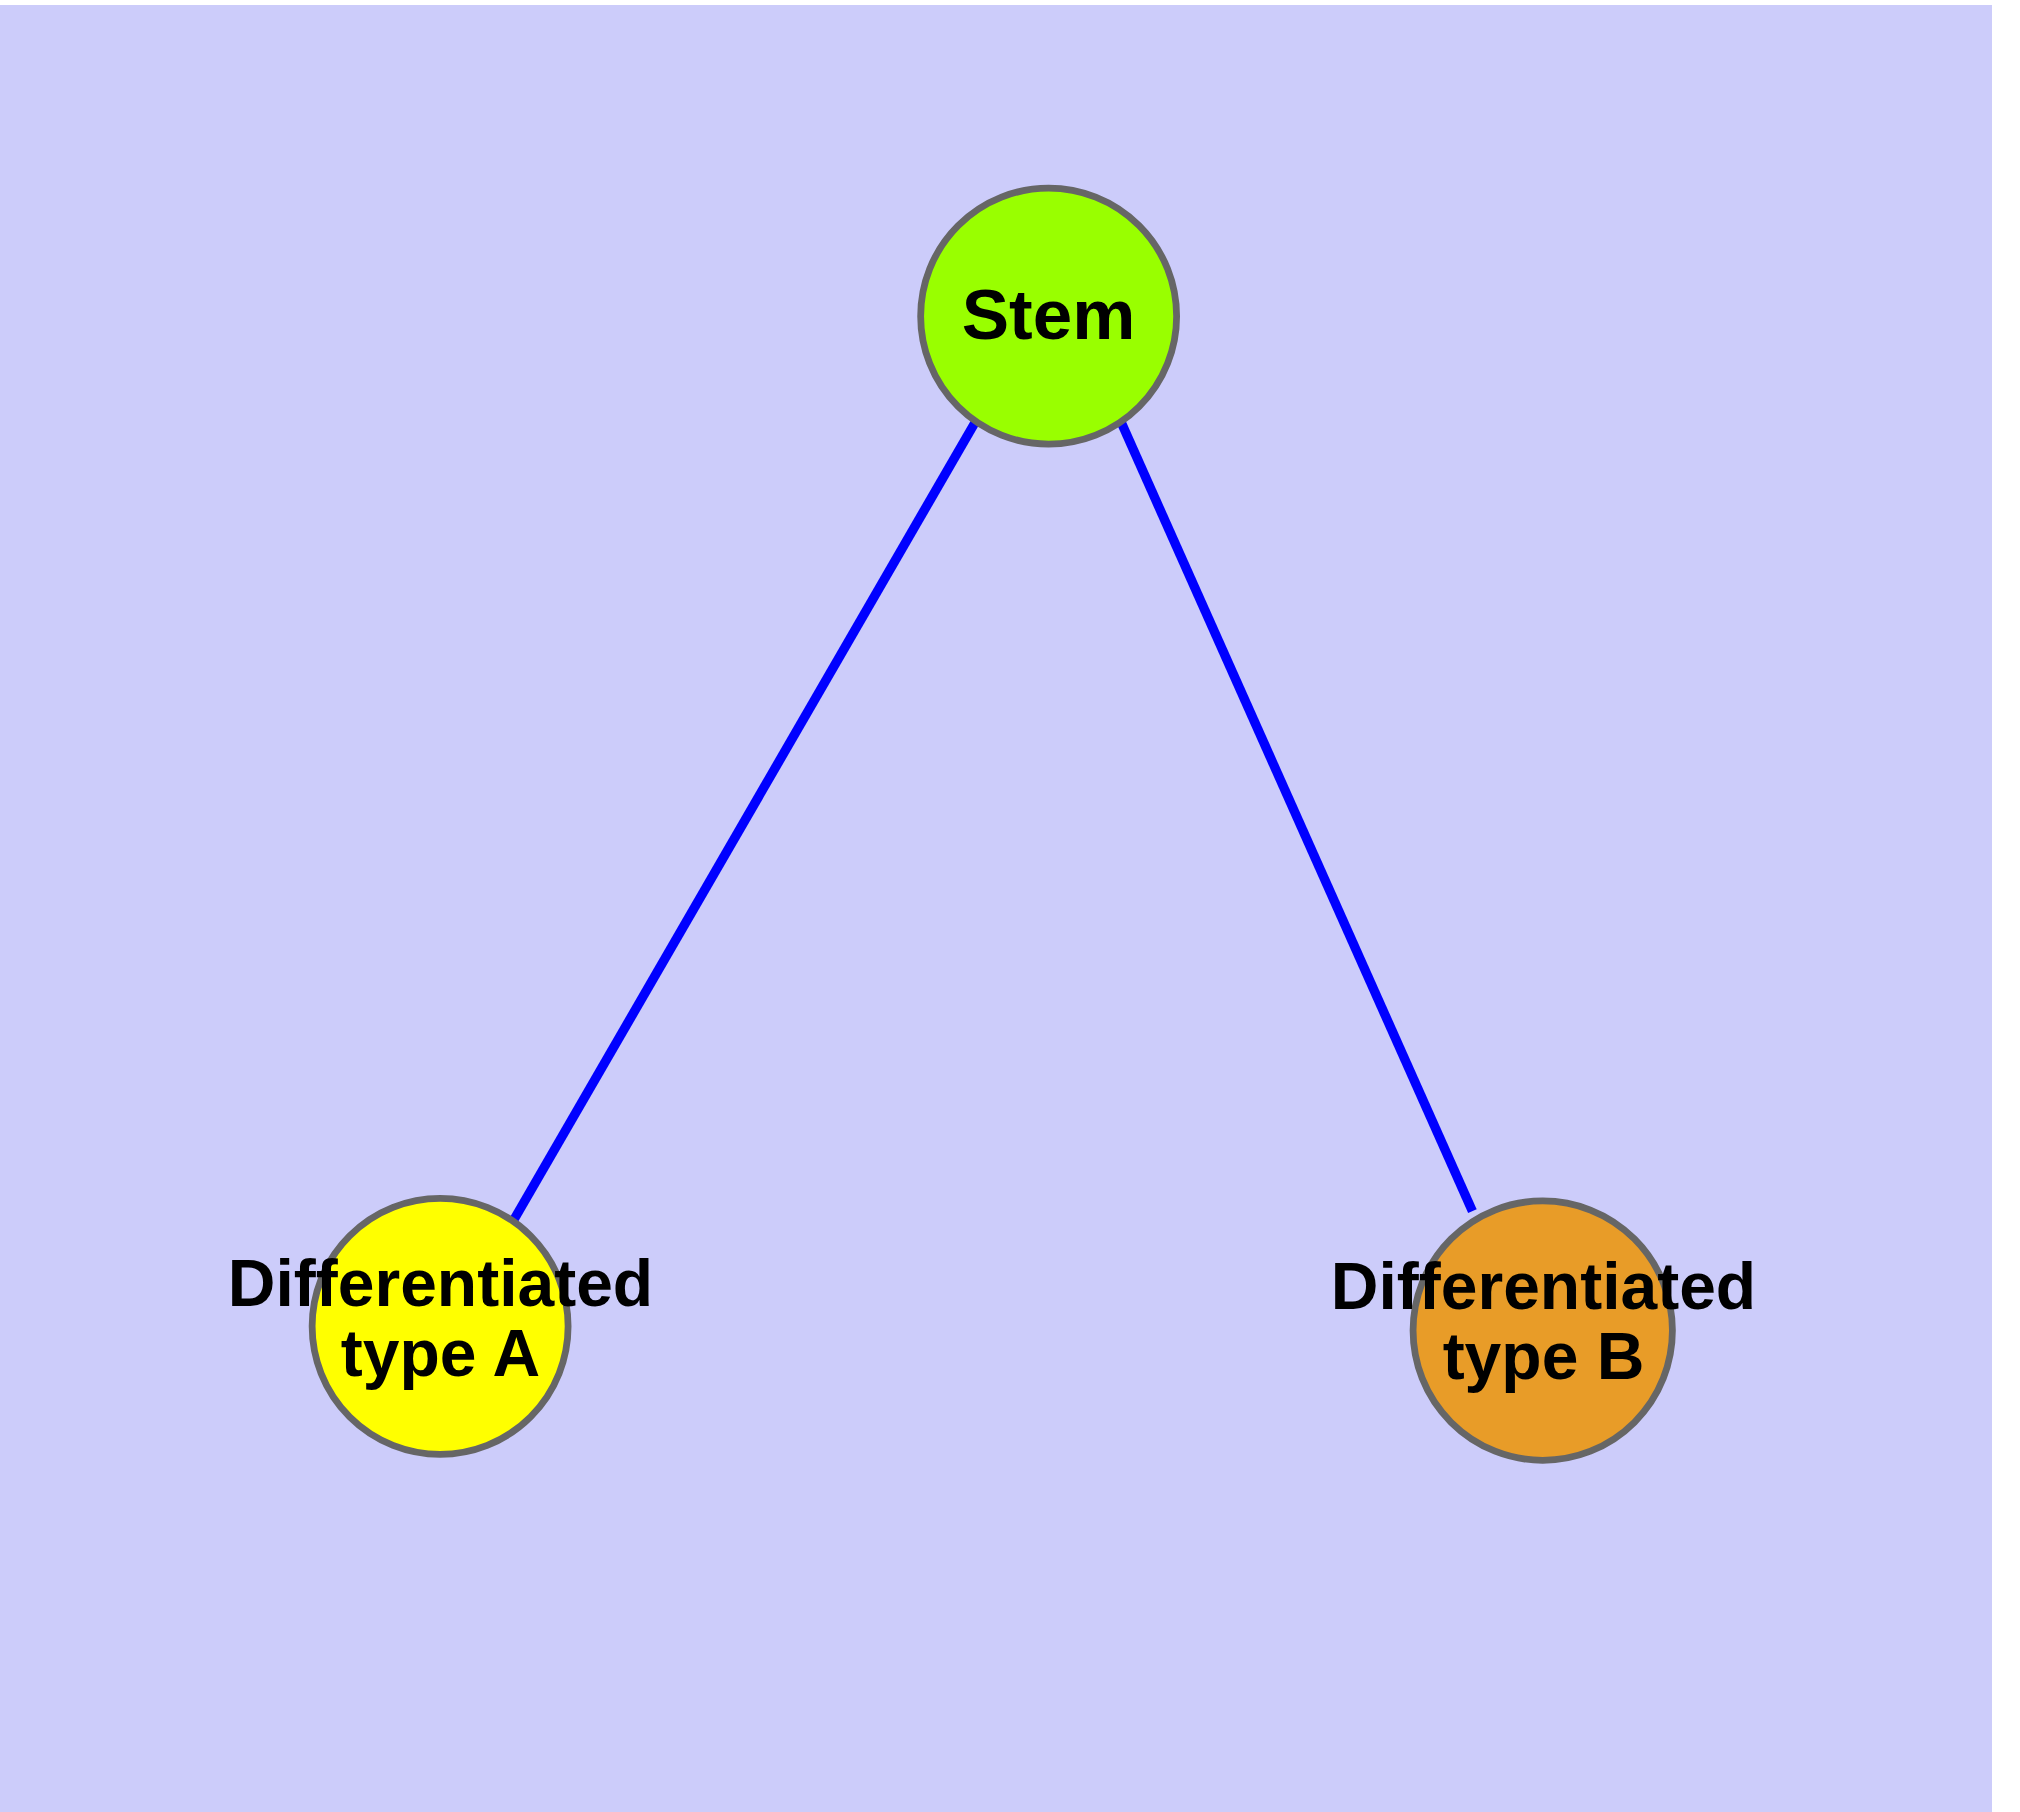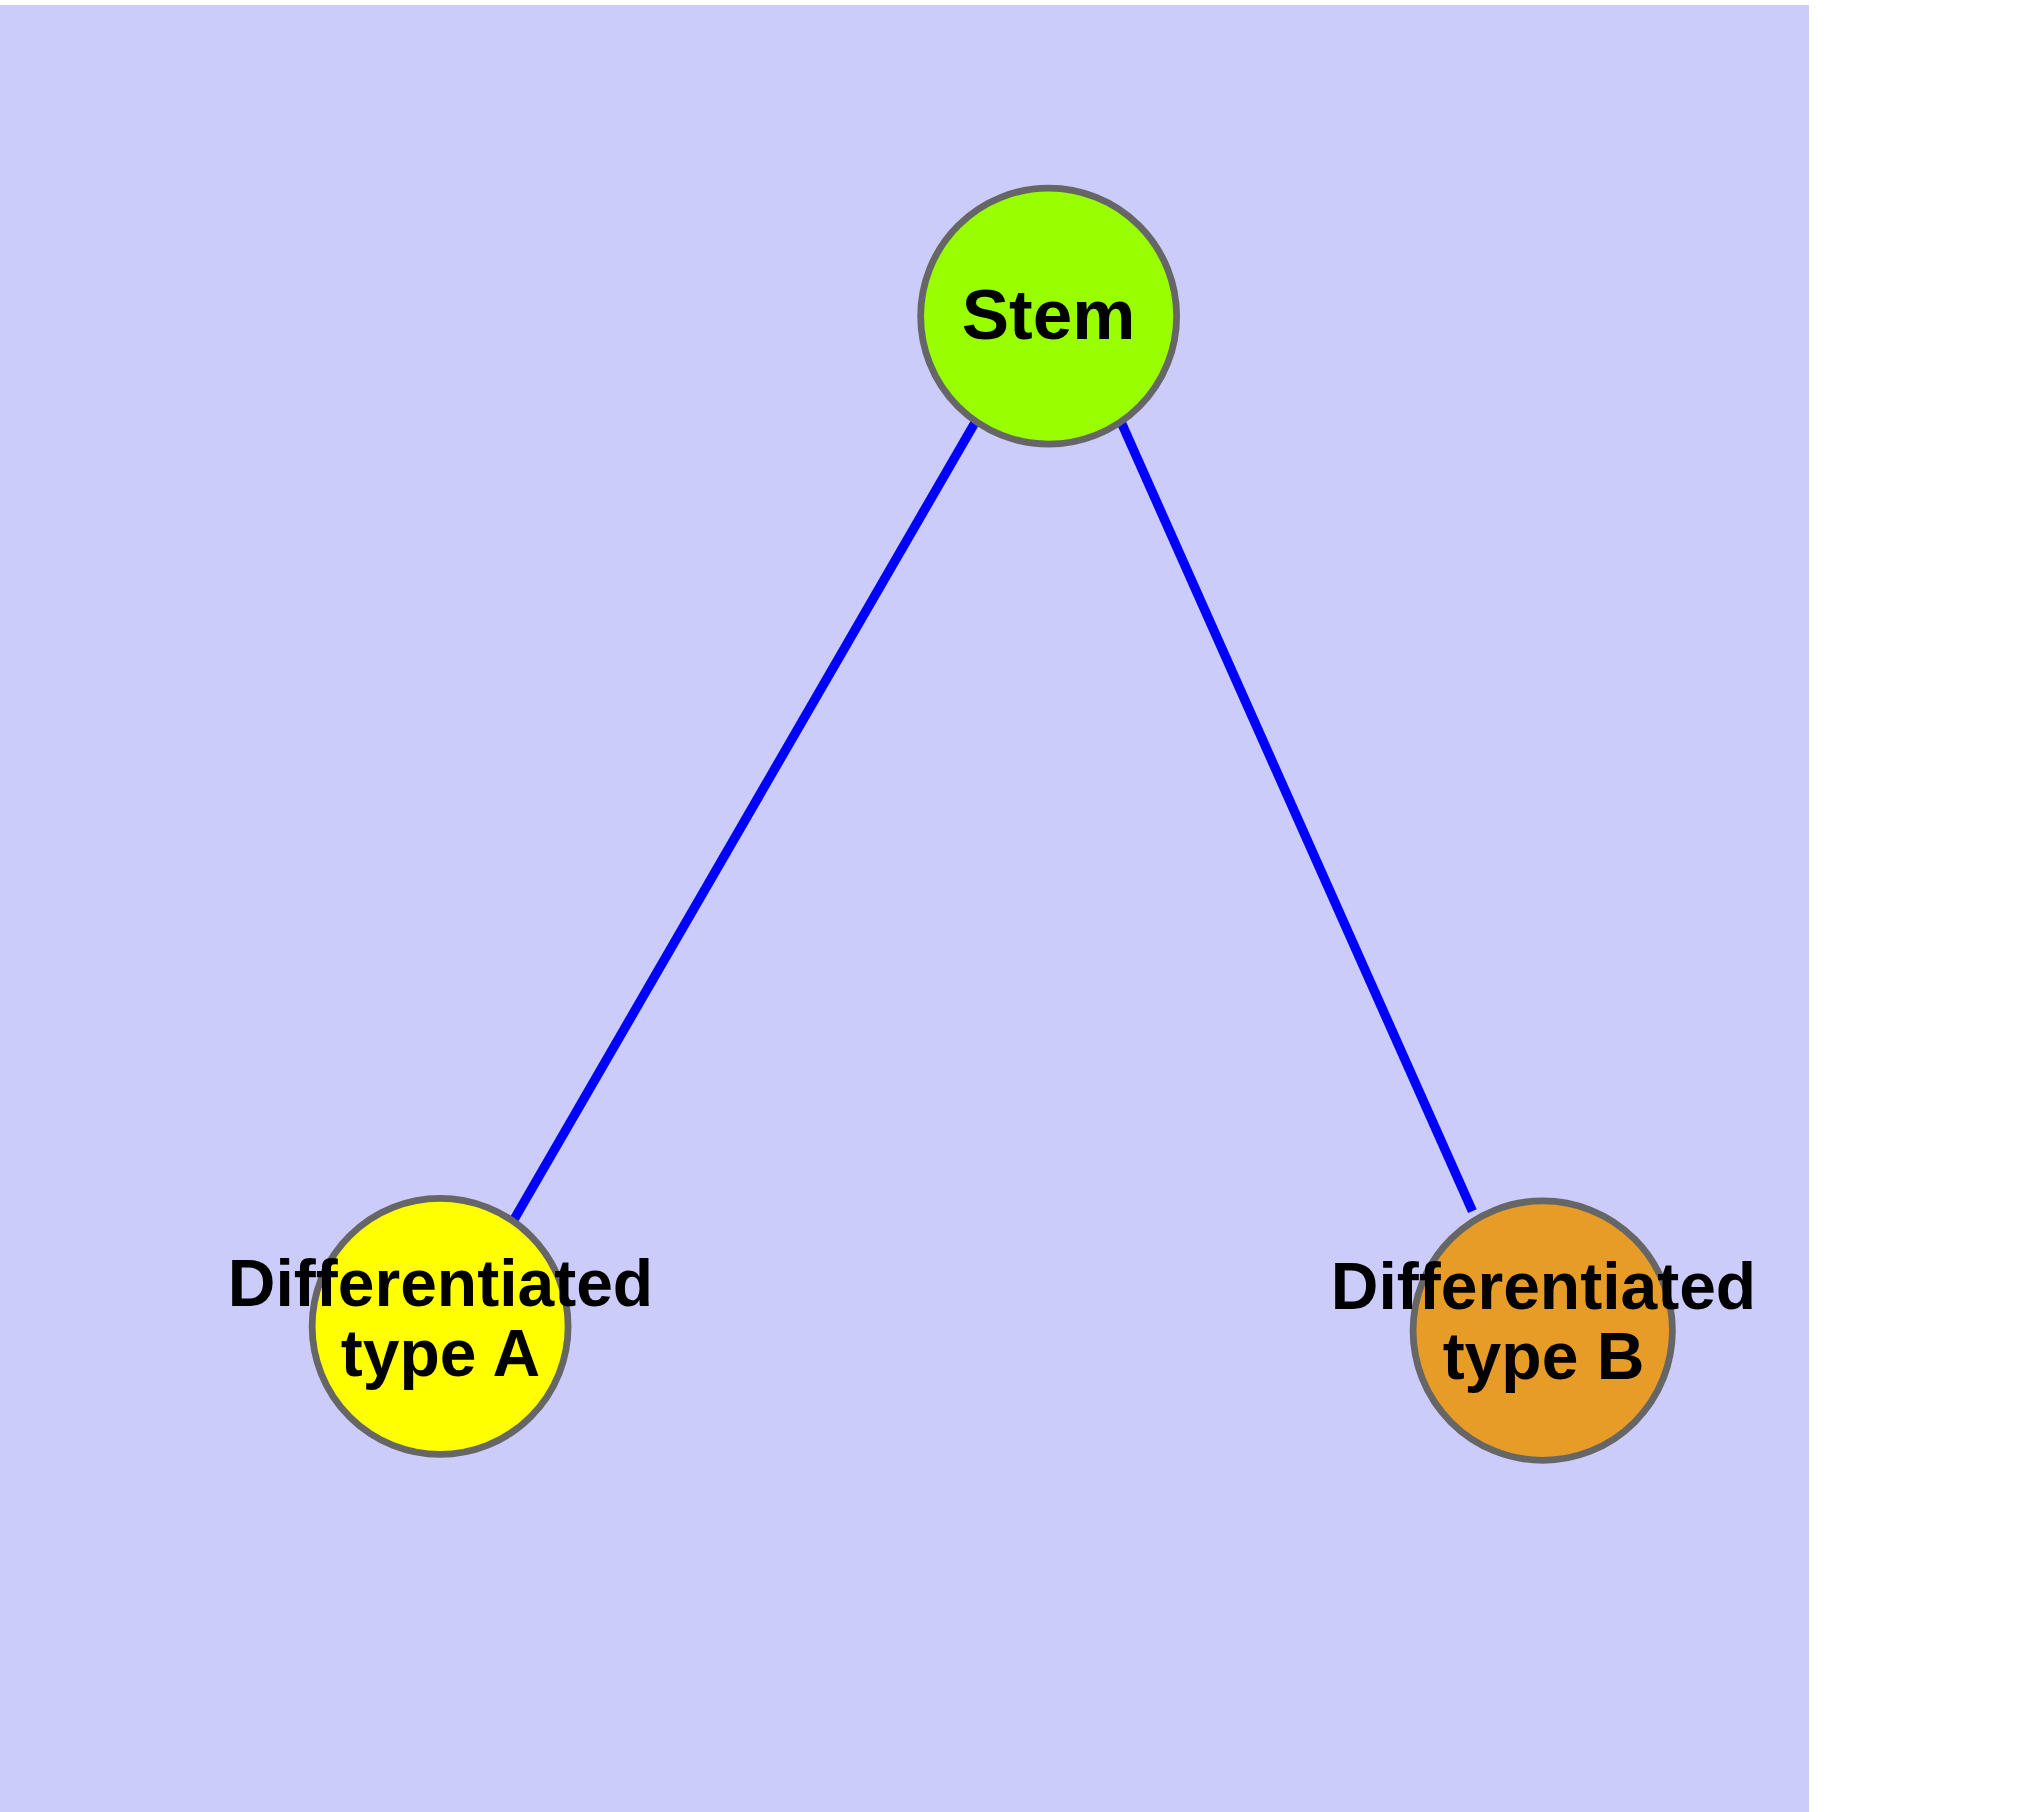--- a/index.html
+++ b/index.html
@@ -10,7 +10,7 @@
   }
   #canvas {
     position: relative;
-    width: 1809px;
+    width: 1992px;
     height: 1812px;
     background: #ffffff;
     overflow: hidden;

